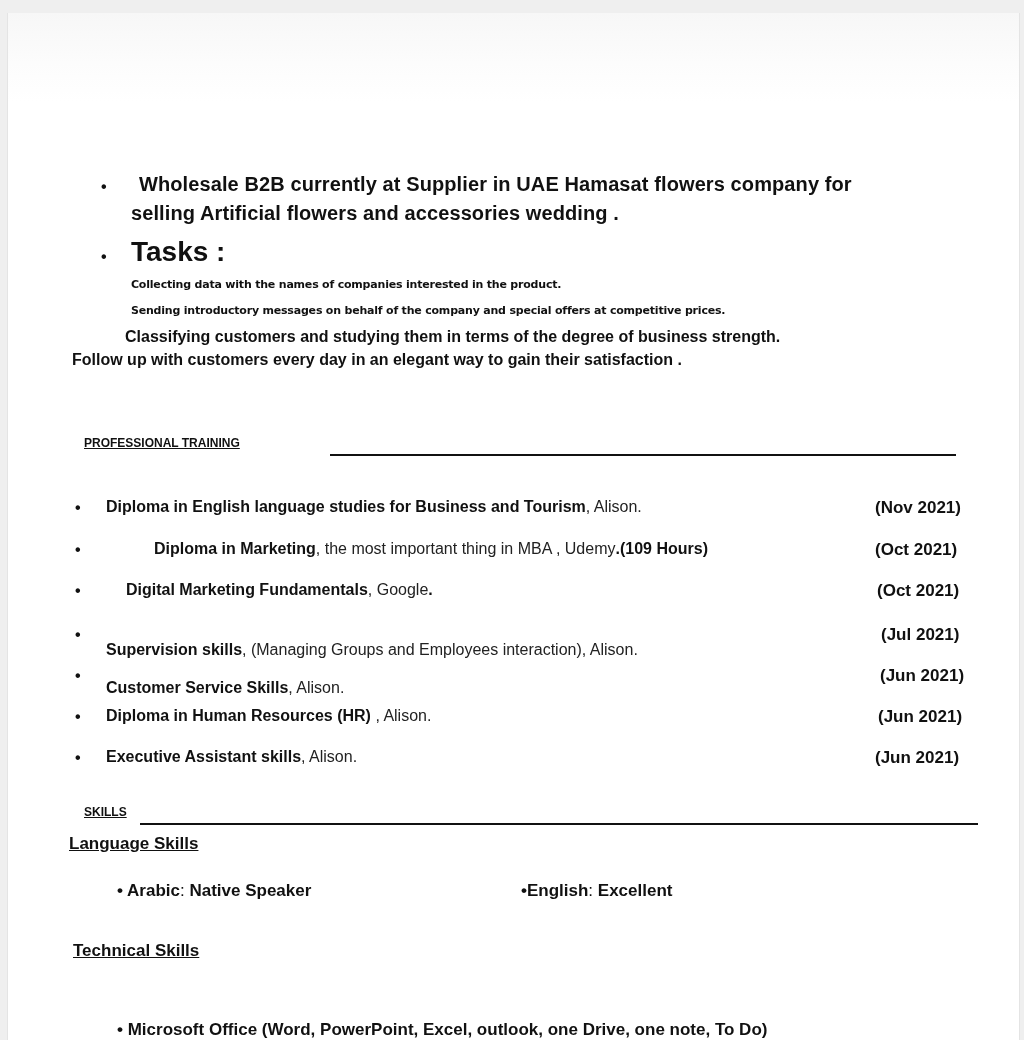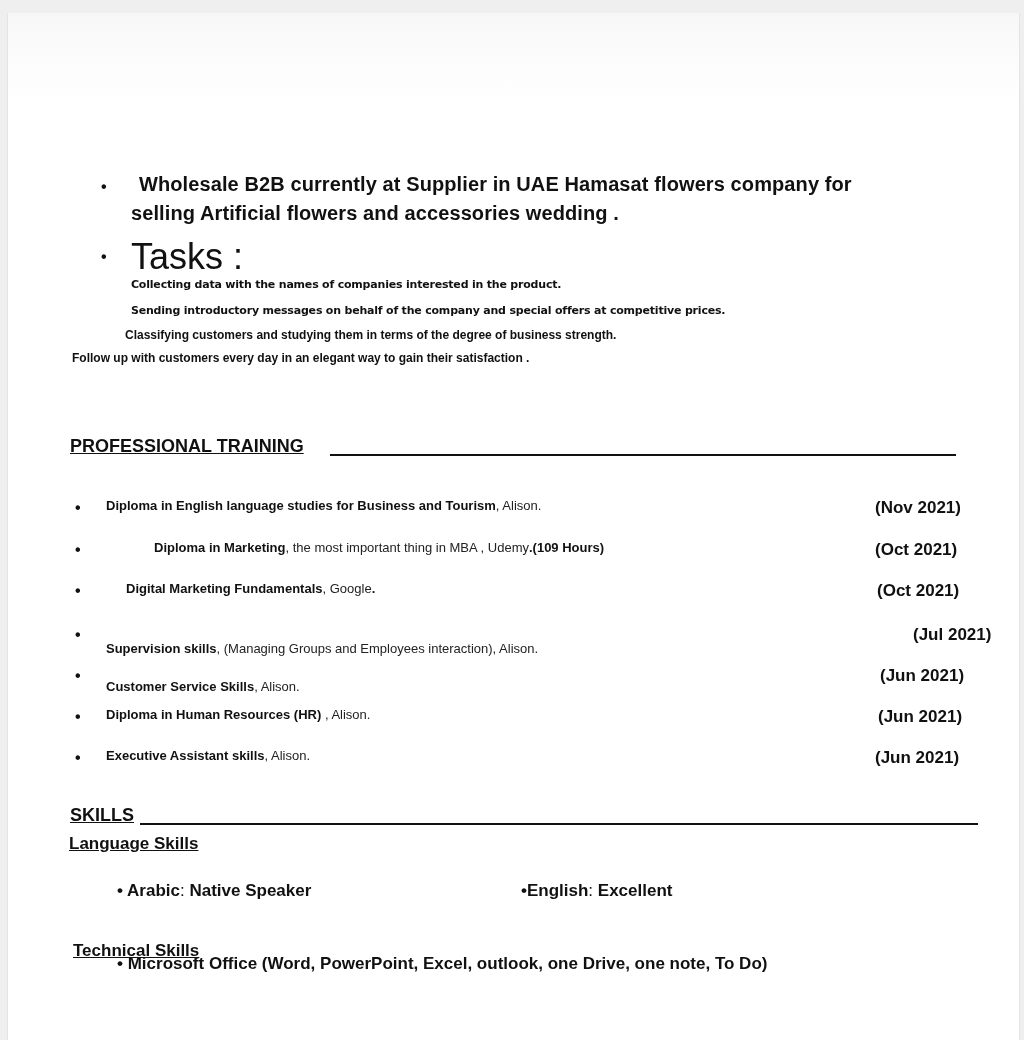--- a/index.html
+++ b/index.html
@@ -21,7 +21,7 @@
 
     
     .exp-line { font-size: 20px; font-weight: bold; letter-spacing: 0.1px; }
-    .tasks-title { font-size: 36px; font-weight: normal; }
+    .tasks-title { font-size: 28px; font-weight: bold; }
     .task { font-size: 12px; font-weight: bold; }
     .task.narrow { font-family: "DejaVu Sans", sans-serif; font-size: 11px; letter-spacing: -0.2px; }
 

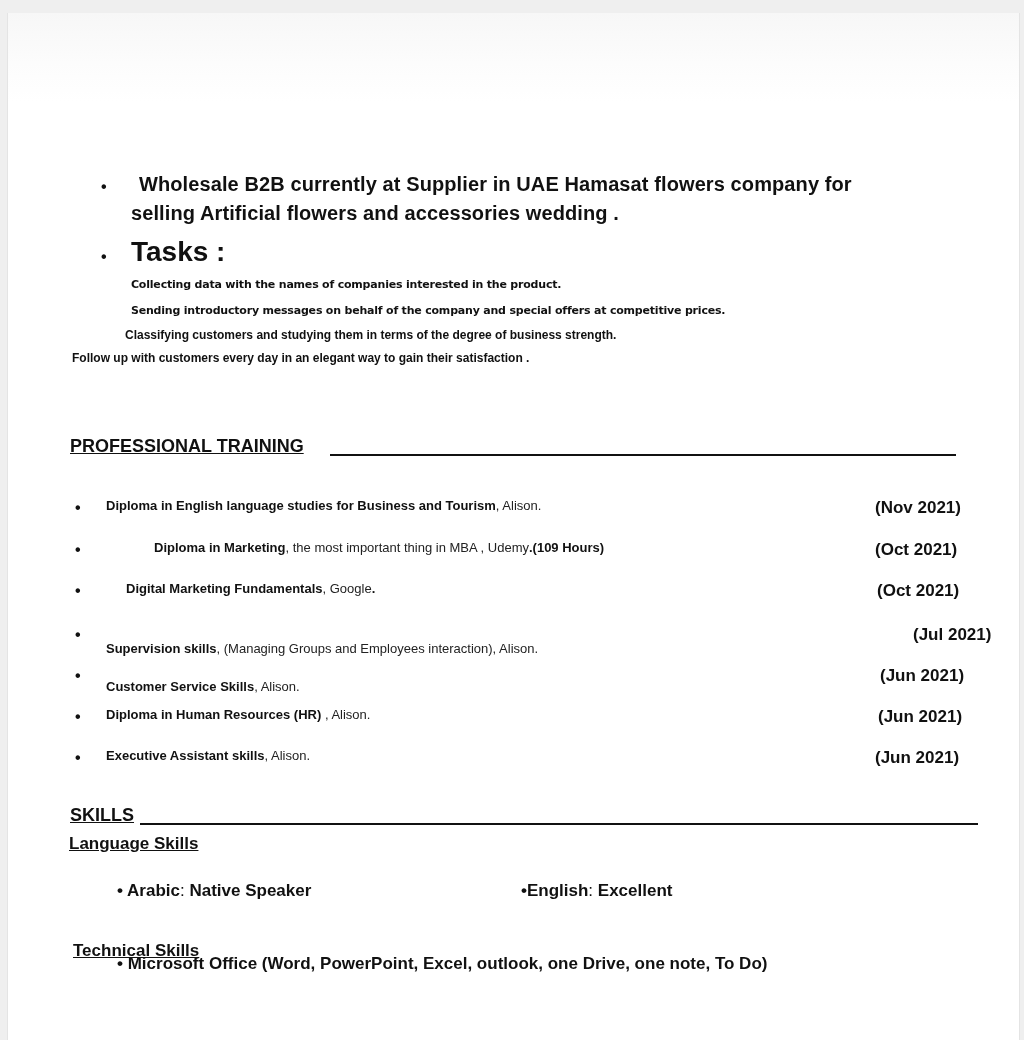--- a/index.html
+++ b/index.html
@@ -22,7 +22,7 @@
     
     .exp-line { font-size: 20px; font-weight: bold; letter-spacing: 0.1px; }
     .tasks-title { font-size: 28px; font-weight: bold; }
-    .task { font-size: 12px; font-weight: bold; }
+    .task { font-size: 16px; font-weight: bold; }
     .task.narrow { font-family: "DejaVu Sans", sans-serif; font-size: 11px; letter-spacing: -0.2px; }
 
     

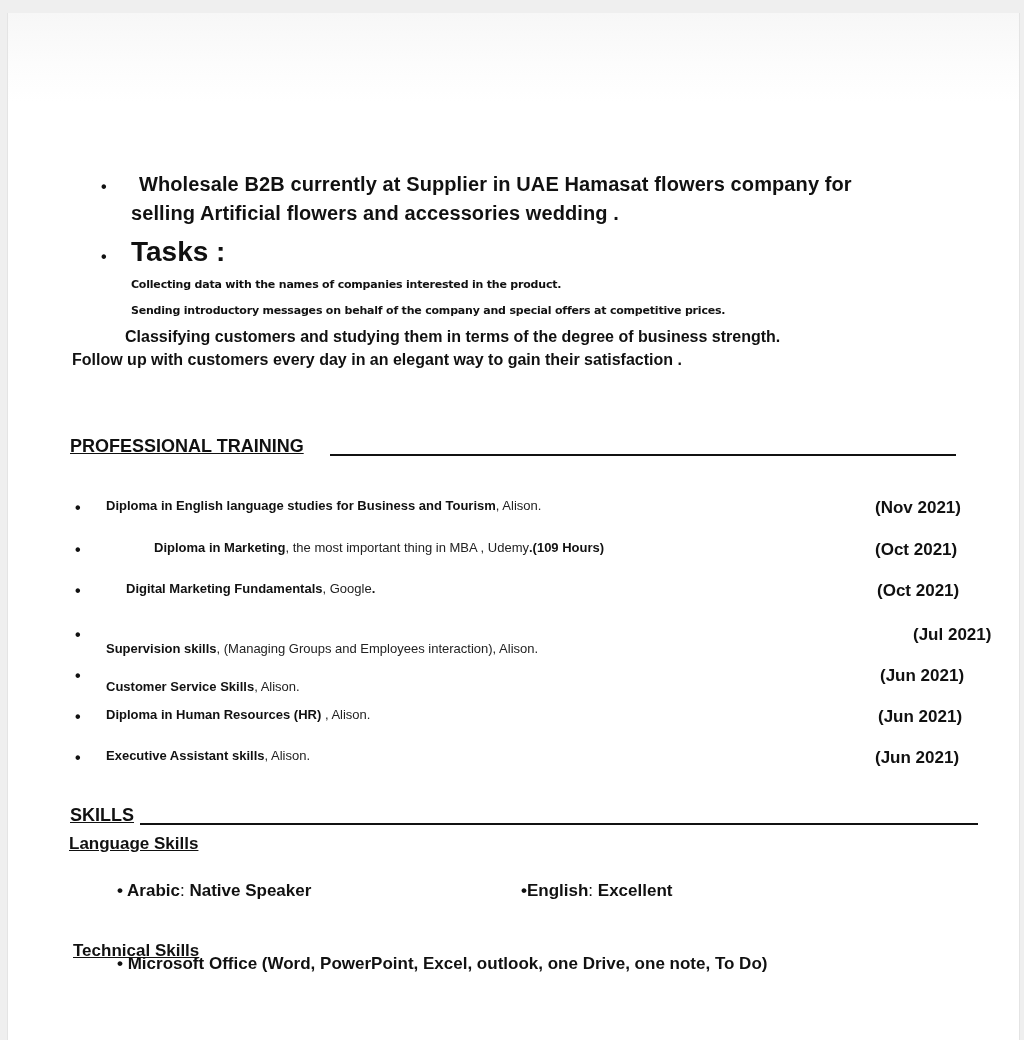--- a/index.html
+++ b/index.html
@@ -26,7 +26,7 @@
     .task.narrow { font-family: "DejaVu Sans", sans-serif; font-size: 11px; letter-spacing: -0.2px; }
 
     
-    .section-title { font-size: 18px; font-weight: bold; text-decoration: underline; }
+    .section-title { font-size: 12px; font-weight: bold; text-decoration: underline; margin-left: 14px; }
     .rule { position: absolute; height: 2px; background: #111; }
     .train { font-size: 13px; }
     .train .rest { font-weight: normal; color: #222; }

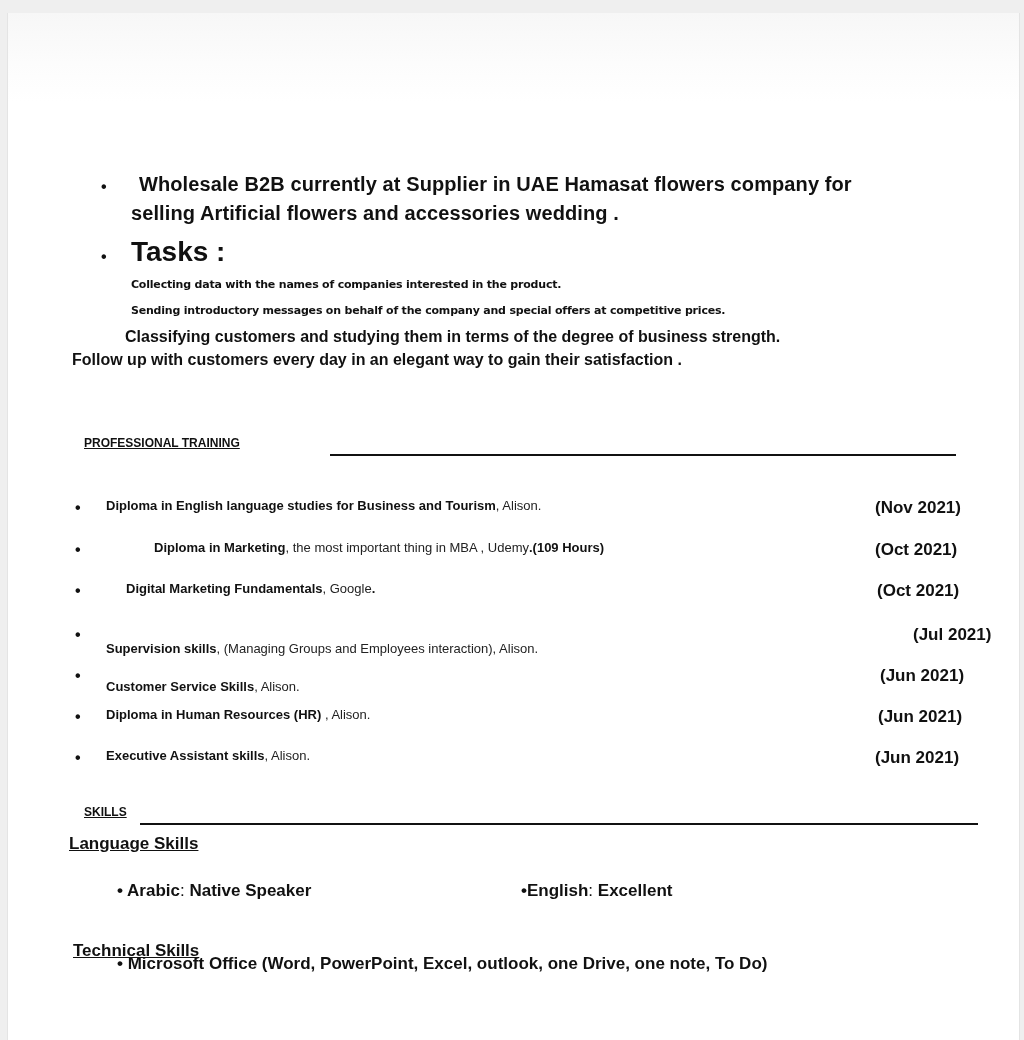--- a/index.html
+++ b/index.html
@@ -28,7 +28,7 @@
     
     .section-title { font-size: 12px; font-weight: bold; text-decoration: underline; margin-left: 14px; }
     .rule { position: absolute; height: 2px; background: #111; }
-    .train { font-size: 13px; }
+    .train { font-size: 16px; }
     .train .rest { font-weight: normal; color: #222; }
     .date { font-size: 17px; font-weight: bold; }
     .sub-title { font-size: 17px; font-weight: bold; text-decoration: underline; }

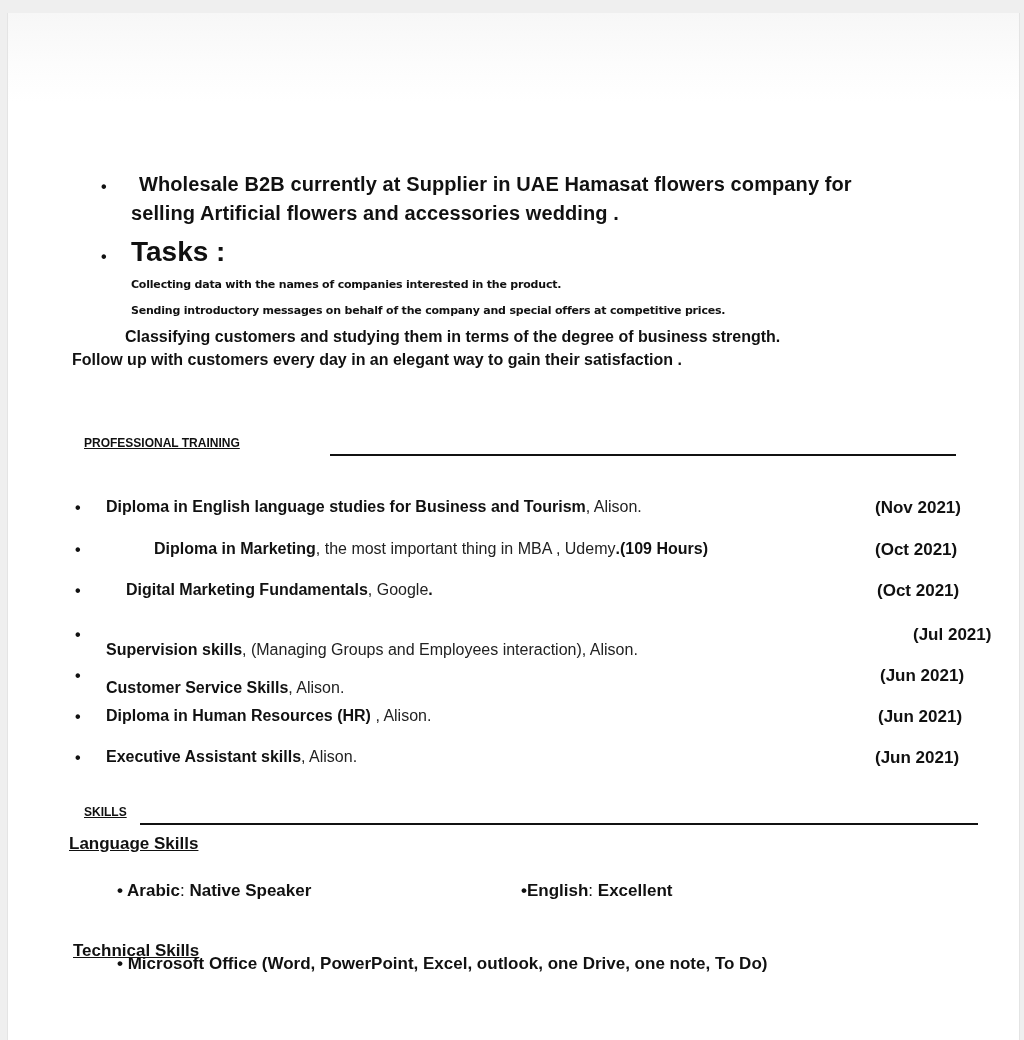--- a/index.html
+++ b/index.html
@@ -76,7 +76,7 @@
       <div>
         <span class="abs bullet-small" style="left: 75px; top: 626px;">•</span>
         <div class="abs train" style="left: 106px; top: 625px; margin-top: 16px;"><span class="b">Supervision skills</span><span class="rest">, (Managing Groups and Employees interaction), Alison.</span><span class="b"></span></div>
-        <div class="abs date" style="left: 881px; top: 625px; margin-left: 32px;">(Jul 2021)</div>
+        <div class="abs date" style="left: 881px; top: 625px;">(Jul 2021)</div>
       </div>
       <div>
         <span class="abs bullet-small" style="left: 75px; top: 667px;">•</span>

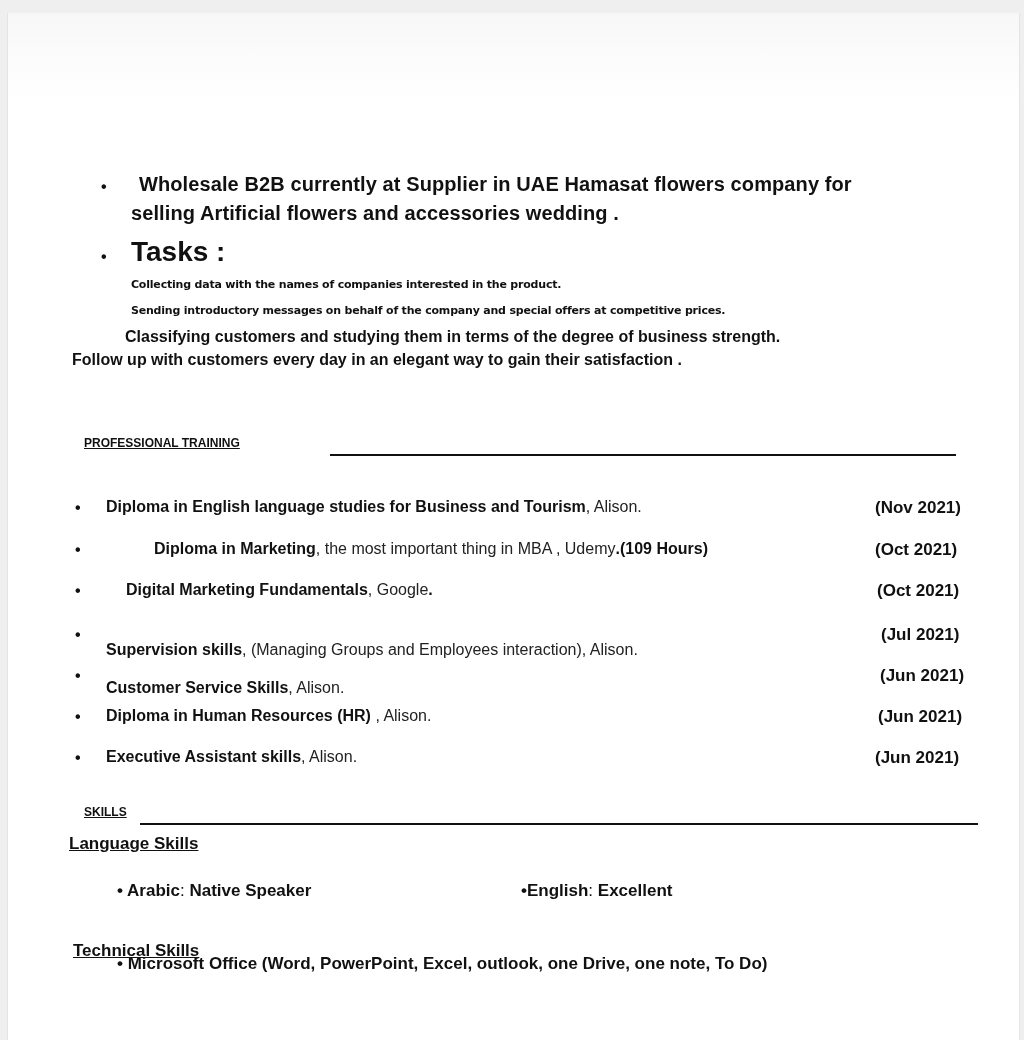--- a/index.html
+++ b/index.html
@@ -112,7 +112,7 @@
 
   <div class="abs sub-title" style="left:73px; top:941px;">Technical Skills</div>
 
-  <div class="abs skill" style="left:117px; top:954px;text-align:center;">
+  <div class="abs skill" style="left:117px; top:1020px;text-align:center;">
     <span>•</span>
     <span>Microsoft Office (Word, PowerPoint, Excel, outlook, one Drive, one note, To Do)</span>
   </div>

